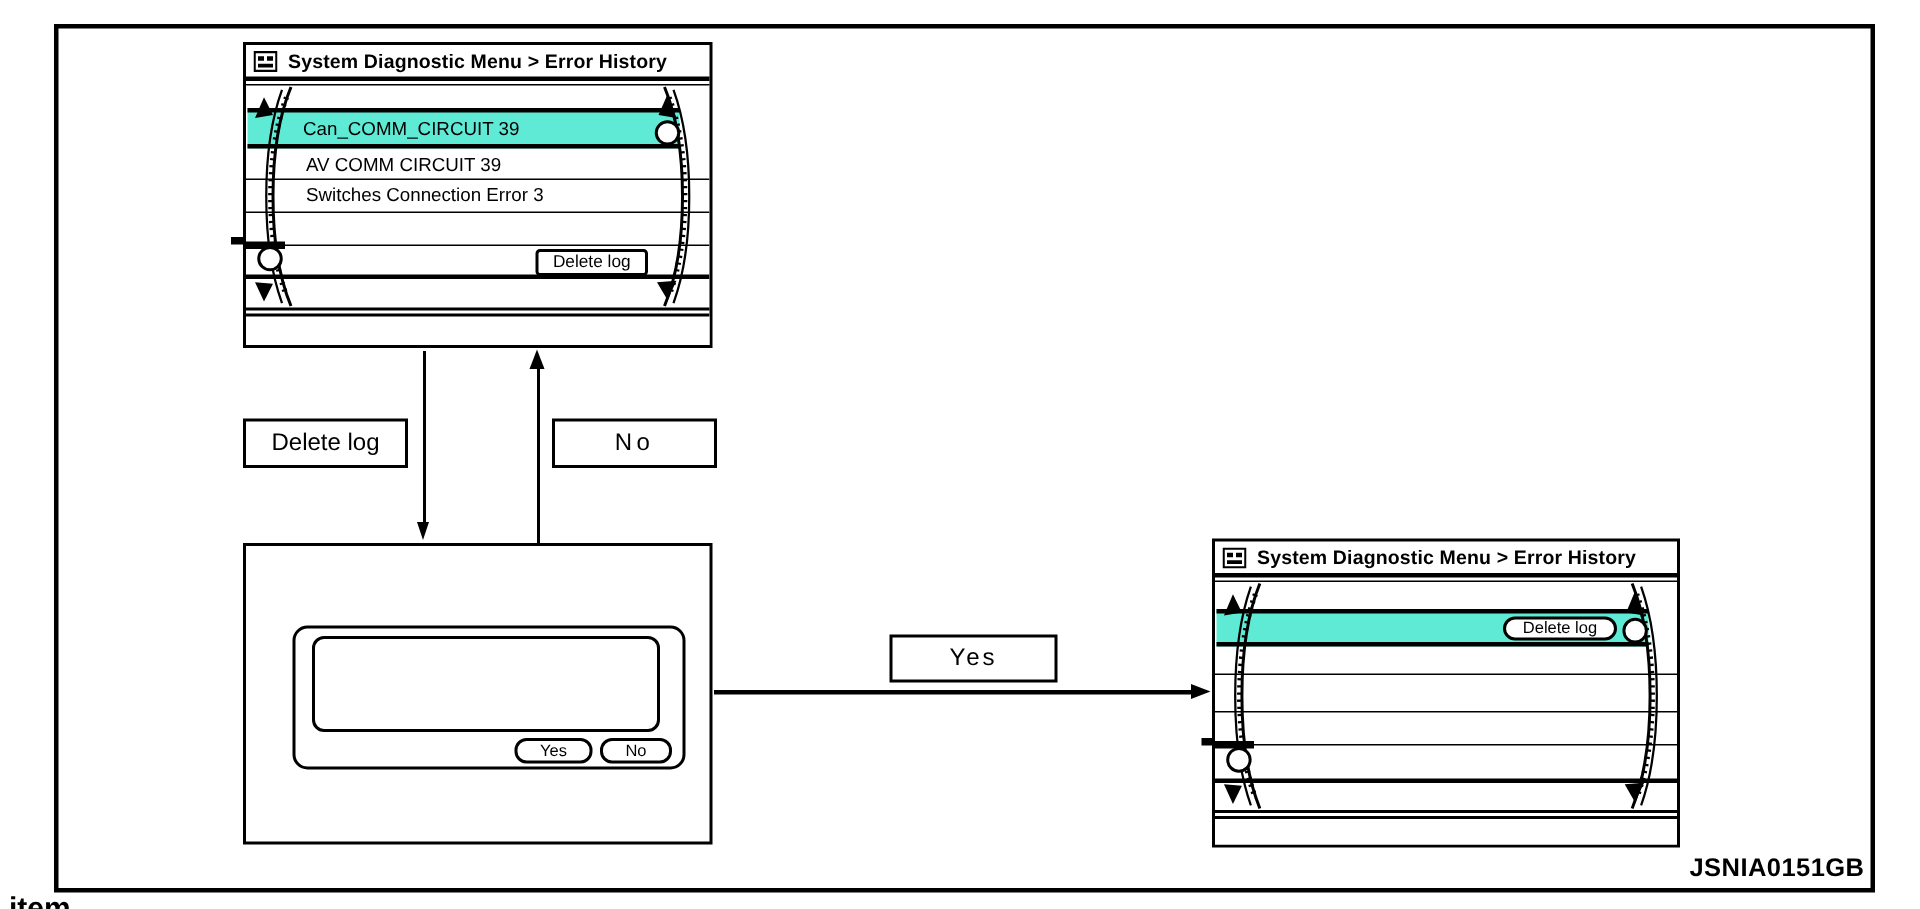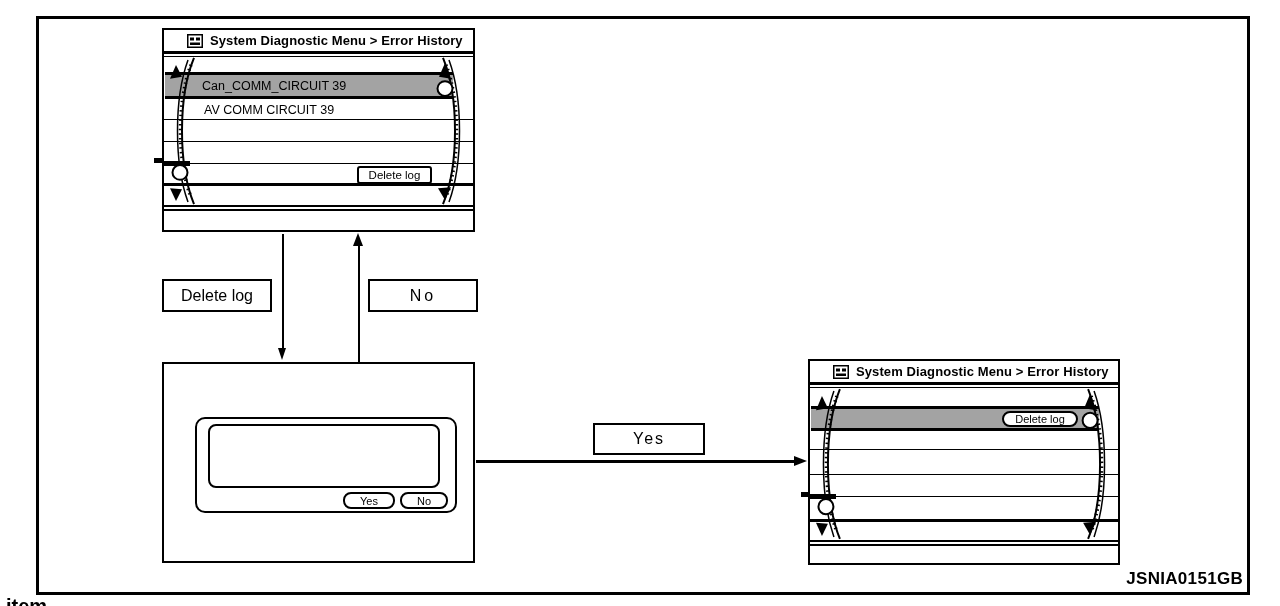--- a/index.html
+++ b/index.html
@@ -18,7 +18,7 @@
   }
   .titlebar{
     height:21px;flex:0 0 auto;border-bottom:3px solid #000;
-    display:flex;align-items:center;padding-left:23px;
+    display:flex;align-items:center;padding-left:5px;
   }
   .ttext{font-size:13px;font-weight:bold;margin-left:7px;white-space:nowrap;letter-spacing:.1px;}
   .main{

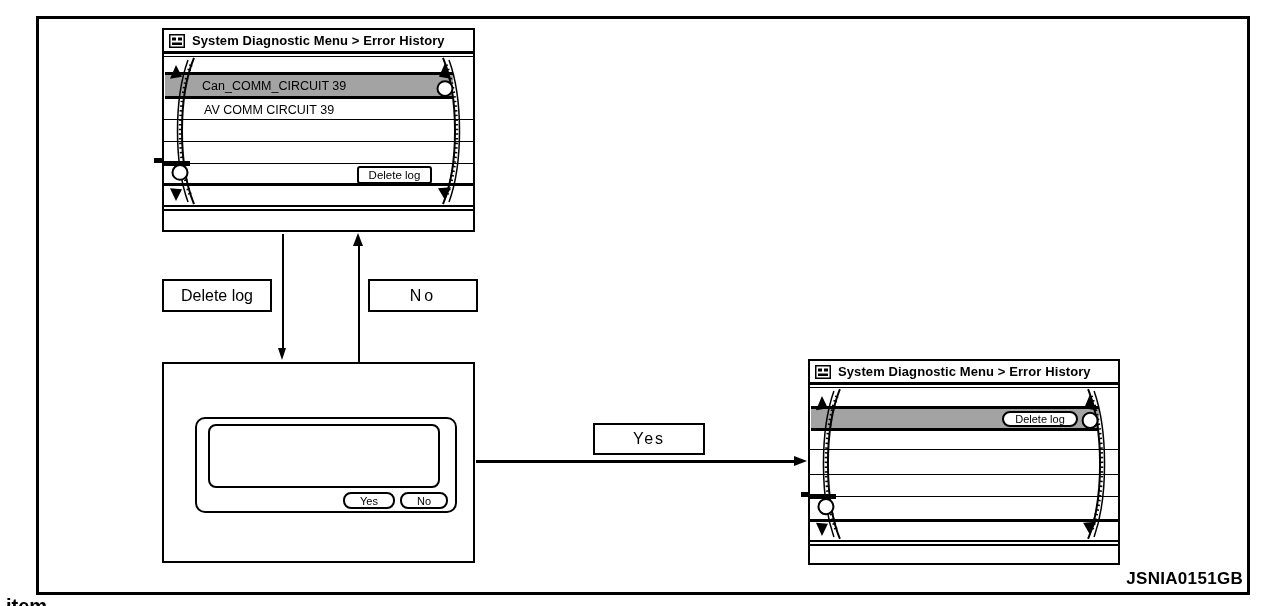--- a/index.html
+++ b/index.html
@@ -30,7 +30,7 @@
   .rowline.thick{border-top:3px solid #000;}
   .thickleft{position:absolute;left:0;width:26px;height:4.5px;background:#000;}
   .selrow{
-    position:absolute;left:1px;box-sizing:border-box;background:#a3a3a3;
+    position:absolute;left:1px;box-sizing:border-box;background:#5eead4;
     border-top:3px solid #000;border-bottom:3px solid #000;
     display:flex;align-items:center;font-size:12.5px;white-space:nowrap;
   }

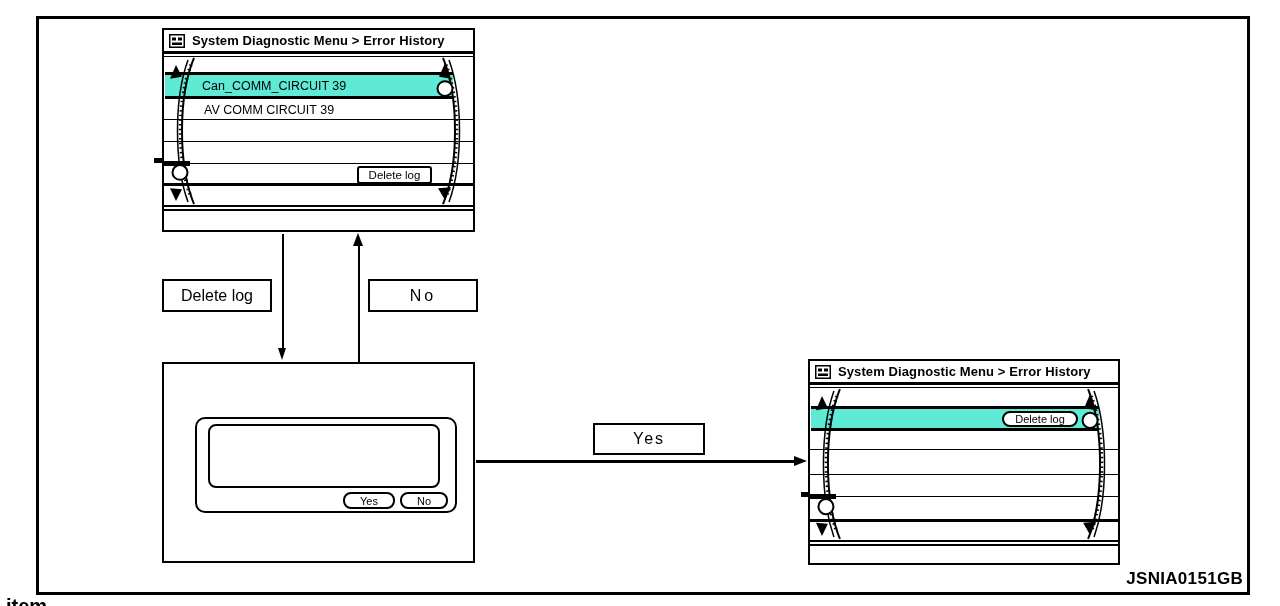--- a/index.html
+++ b/index.html
@@ -97,6 +97,7 @@
         <span>Can_COMM_CIRCUIT 39</span>
       </div>
       <div class="rowtext" style="top:43px">AV COMM CIRCUIT 39</div>
+      <div class="rowtext" style="top:63px">Switches Connection Error 3</div>
       <button class="pillbtn" style="left:193px;top:109px;width:75px;height:18px;border-radius:3px">Delete log</button>
       <svg class="arcs" viewBox="0 0 309 150" preserveAspectRatio="none">
         <path d="M 30 1 C 14 40, 14 110, 30 149" fill="none" stroke="#000" stroke-width="2"></path>

